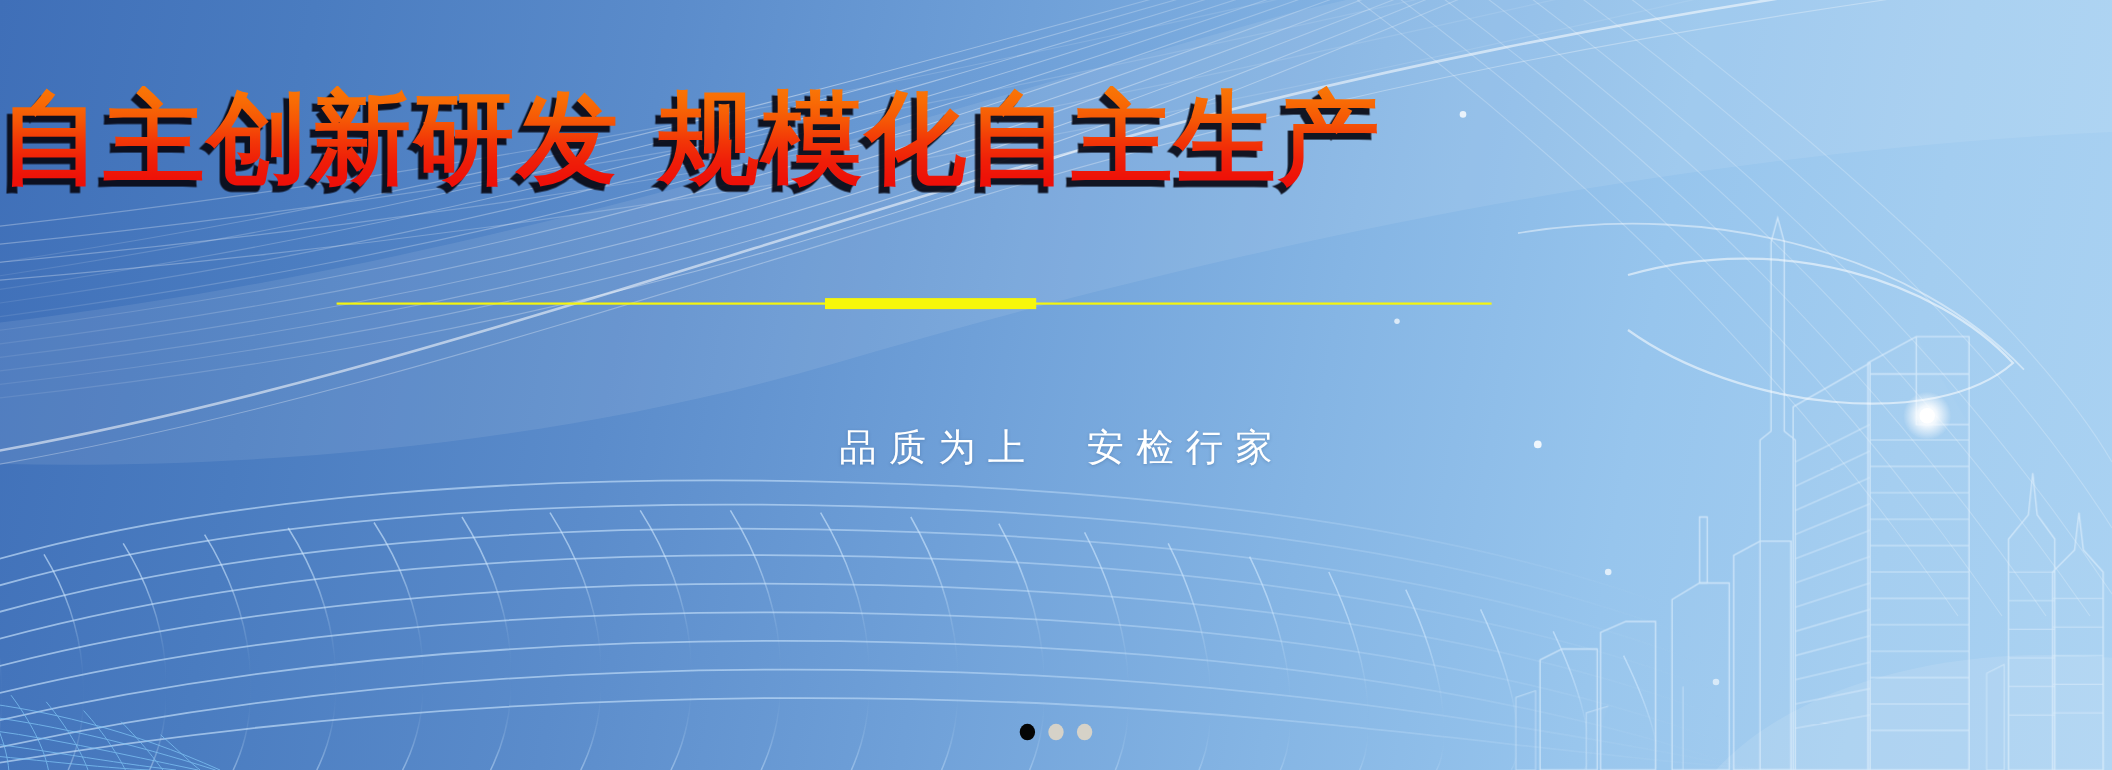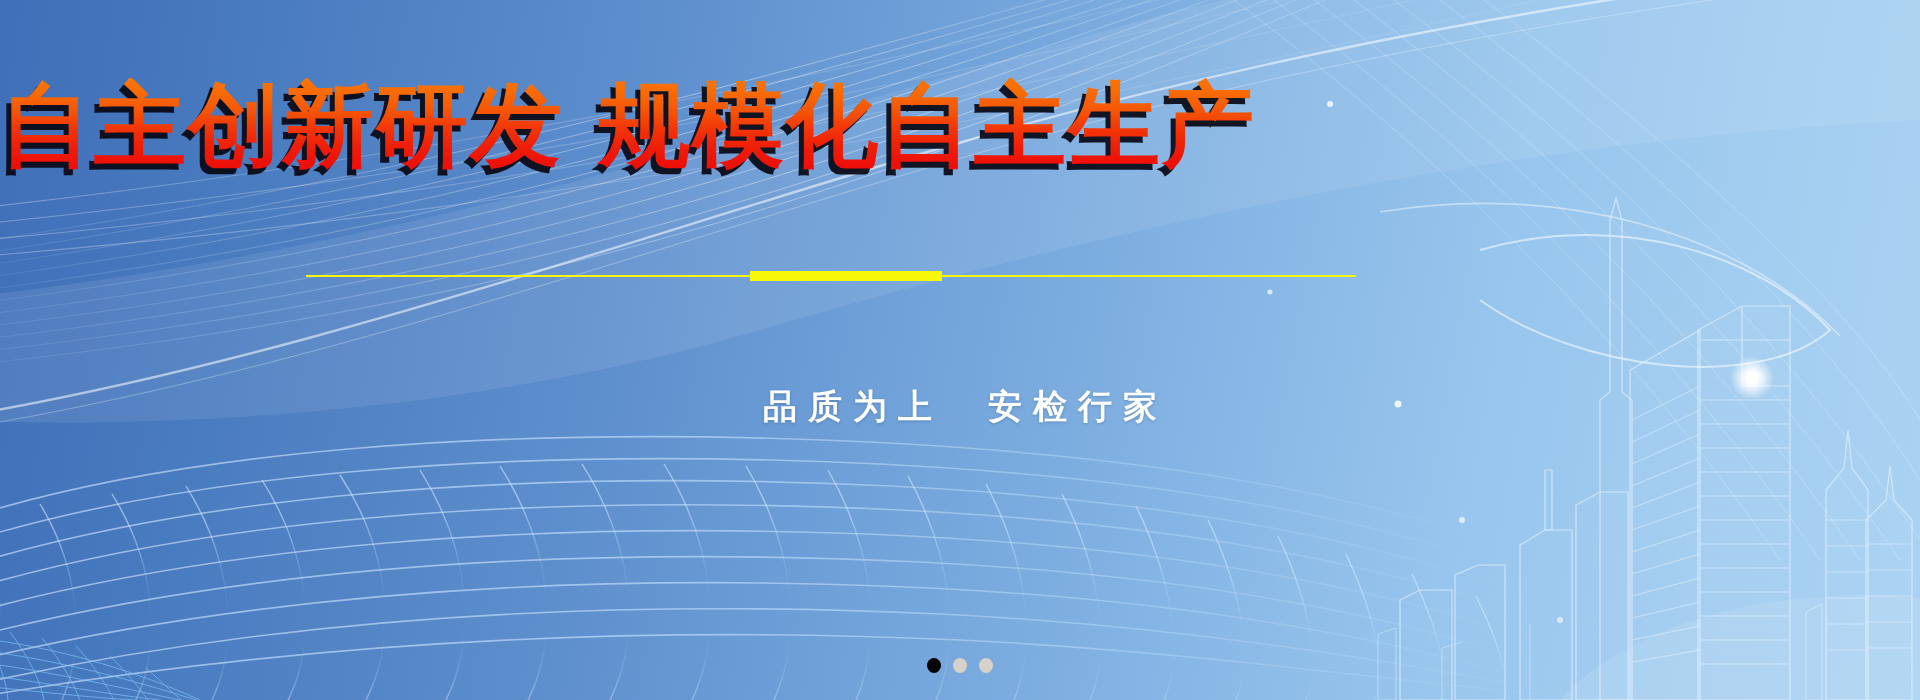--- a/index.html
+++ b/index.html
@@ -100,7 +100,7 @@
     text-align: center;
     color: #ffffff;
     font-size: 34px;
-    font-weight: bold;
+    font-weight: normal;
     letter-spacing: 11px;
     text-indent: 11px;
     text-shadow: 0 1px 3px rgba(20,50,90,0.25);

